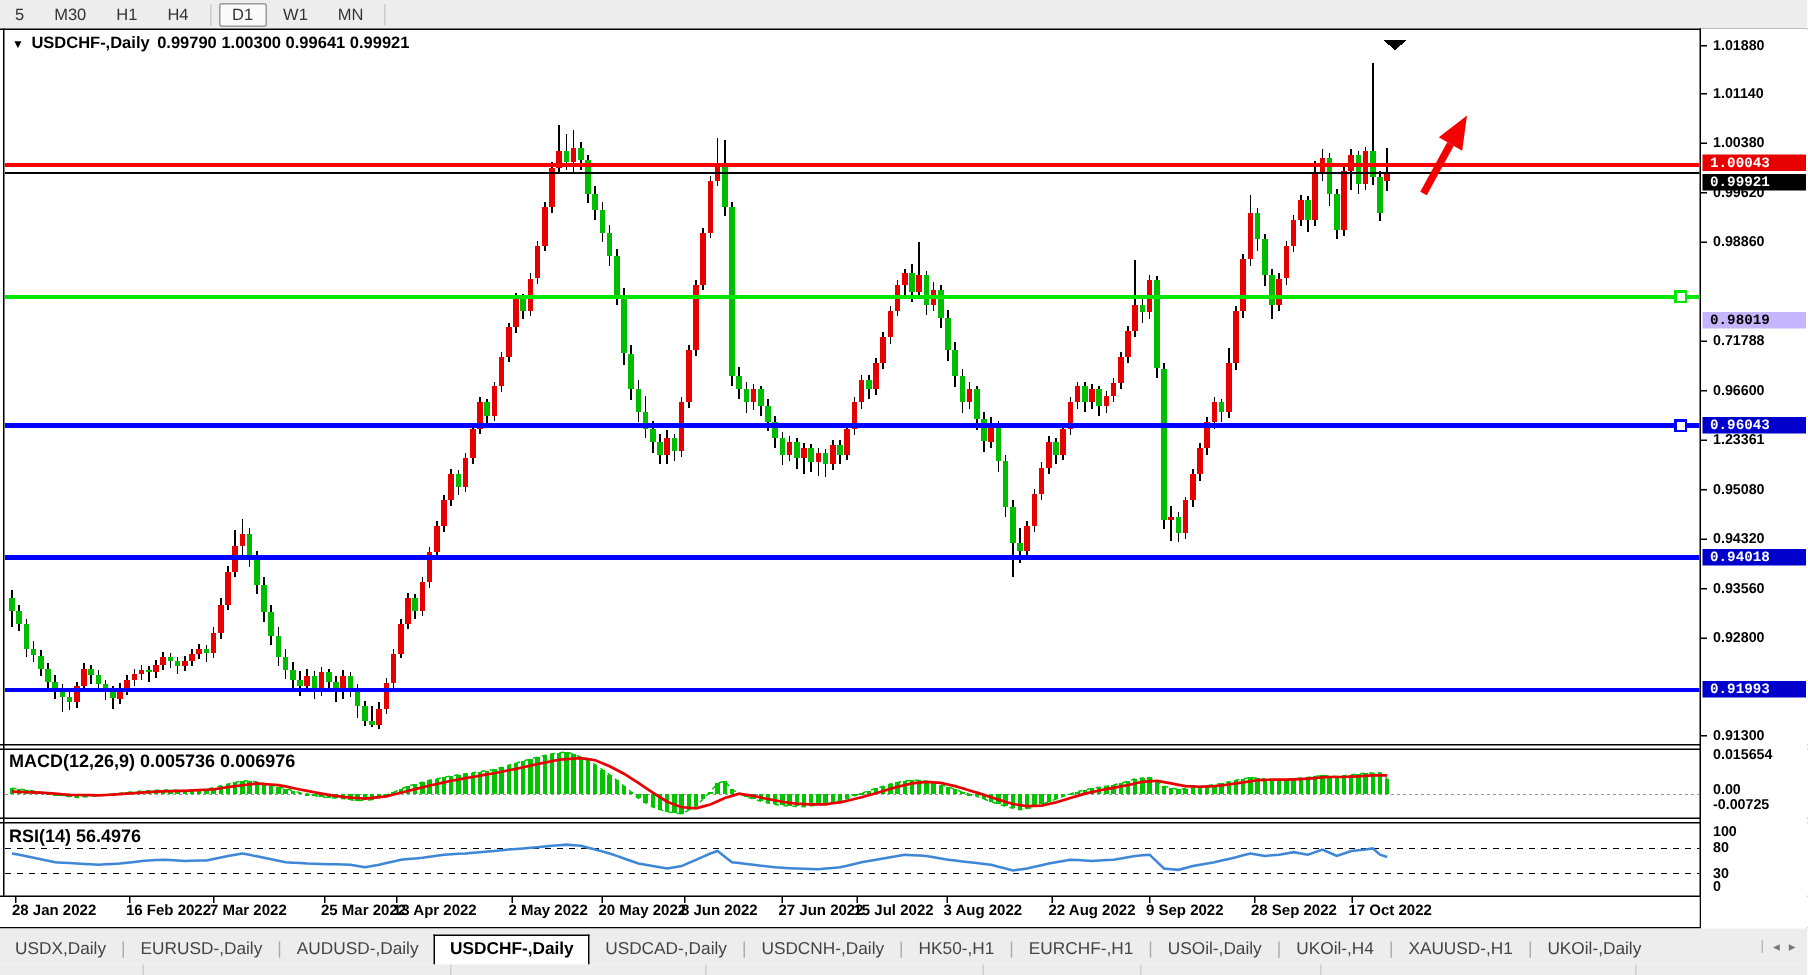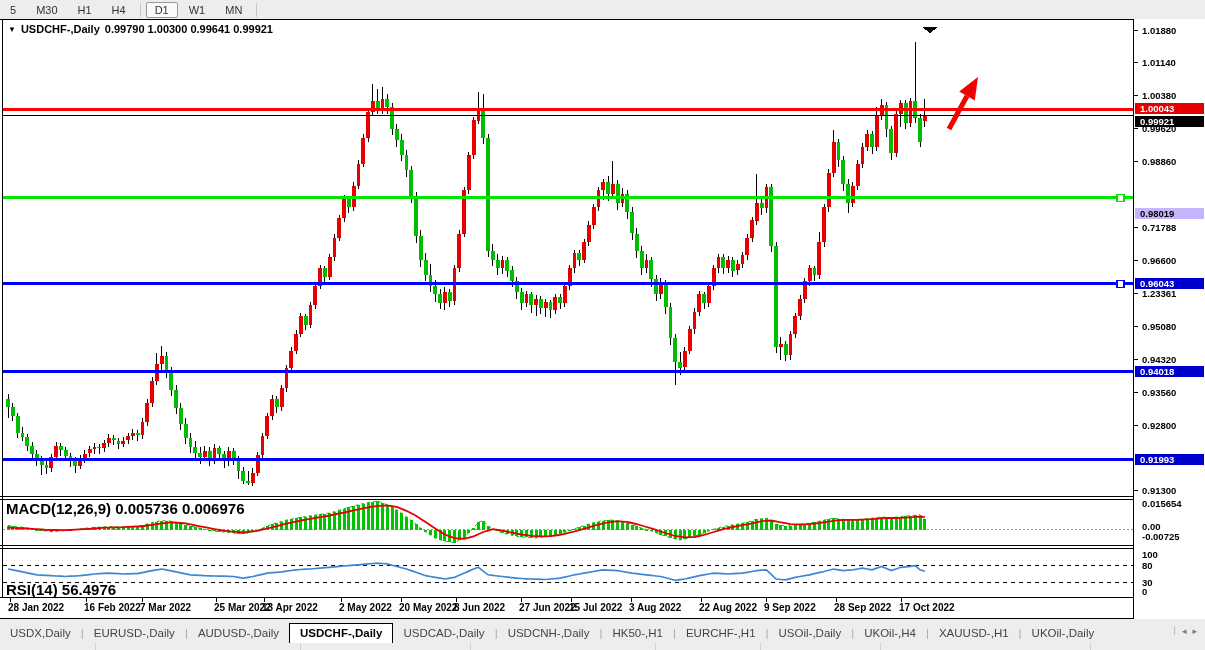--- a/index.html
+++ b/index.html
@@ -27,7 +27,7 @@
   .tick-mark{position:absolute;left:0;width:4px;height:1px;background:#000;}
   .tick-label{position:absolute;left:8px;font-size:9.5px;font-weight:bold;color:#000;white-space:nowrap;}
   .price-tag{position:absolute;left:1px;width:64px;height:11px;font-size:9.5px;font-weight:bold;
-    line-height:11px;padding-left:5px;white-space:nowrap;}
+    line-height:11px;padding-left:5px;white-space:nowrap;font-family:Liberation Mono, monospace;}
   .ind-axis-label{position:absolute;left:8px;font-size:9.5px;font-weight:bold;color:#000;white-space:nowrap;}
   
   #date-axis{position:absolute;left:0;top:598px;width:1133px;height:20px;background:#fff;}

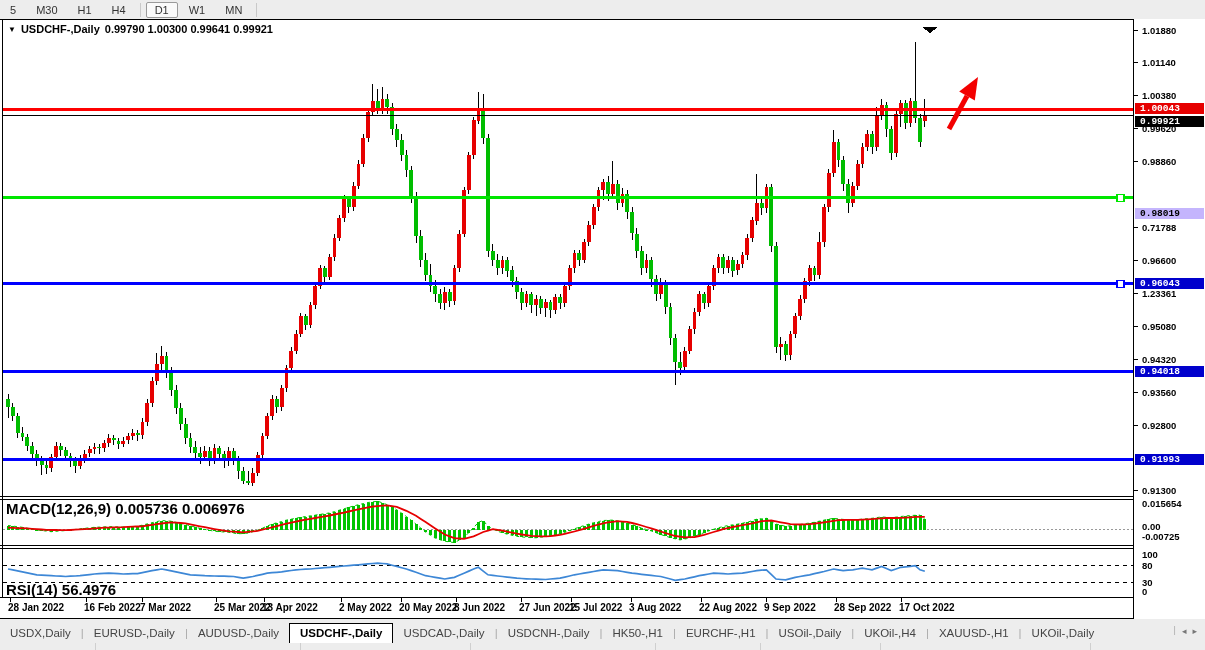--- a/index.html
+++ b/index.html
@@ -21,7 +21,7 @@
   
   svg{position:absolute;left:0;}
   
-  .ind-header{position:absolute;left:6px;font-size:15px;font-weight:bold;color:#000;}
+  .ind-header{position:absolute;left:6px;font-size:12px;font-weight:bold;color:#000;}
   
   #price-axis{position:absolute;left:1134px;top:19px;width:71px;height:617px;background:#fff;}
   .tick-mark{position:absolute;left:0;width:4px;height:1px;background:#000;}

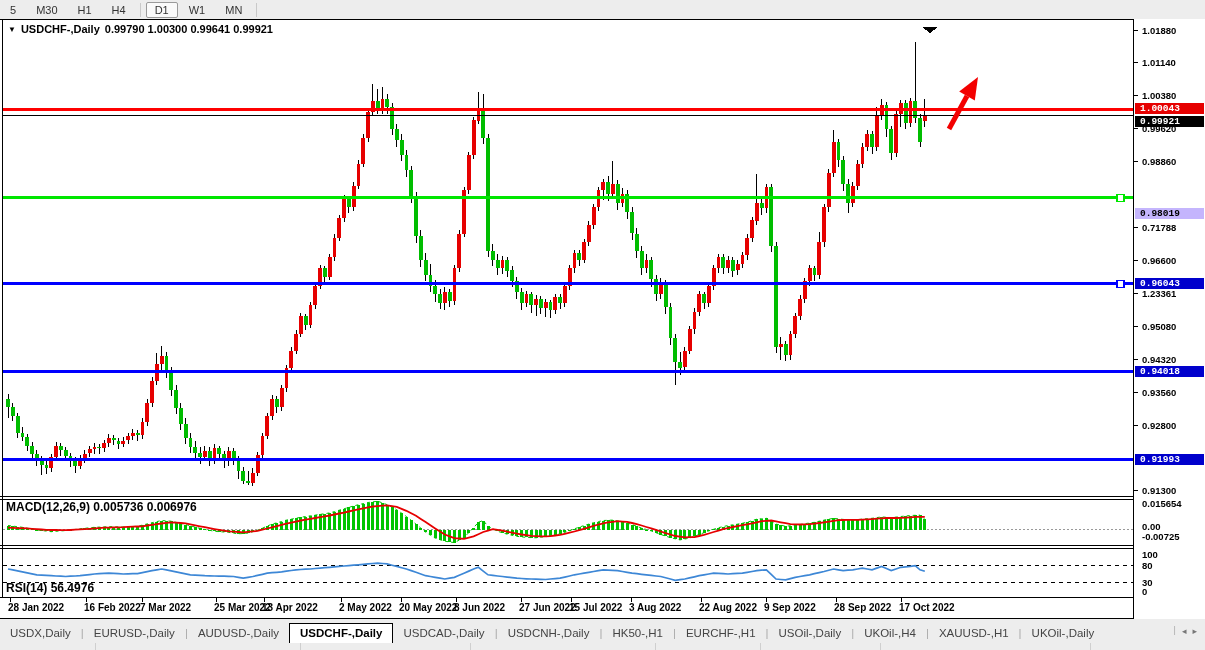--- a/index.html
+++ b/index.html
@@ -1063,7 +1063,7 @@
     <span>0.99790 1.00300 0.99641 0.99921</span>
   </div>
   <div class="ind-header" style="top:500px">MACD(12,26,9) 0.005736 0.006976</div>
-  <div class="ind-header" style="top:581px">RSI(14) 56.4976</div>
+  <div class="ind-header" style="top:550px">RSI(14) 56.4976</div>
 
   <div id="price-axis">
       <div class="tick-mark" style="top:11px"></div>

